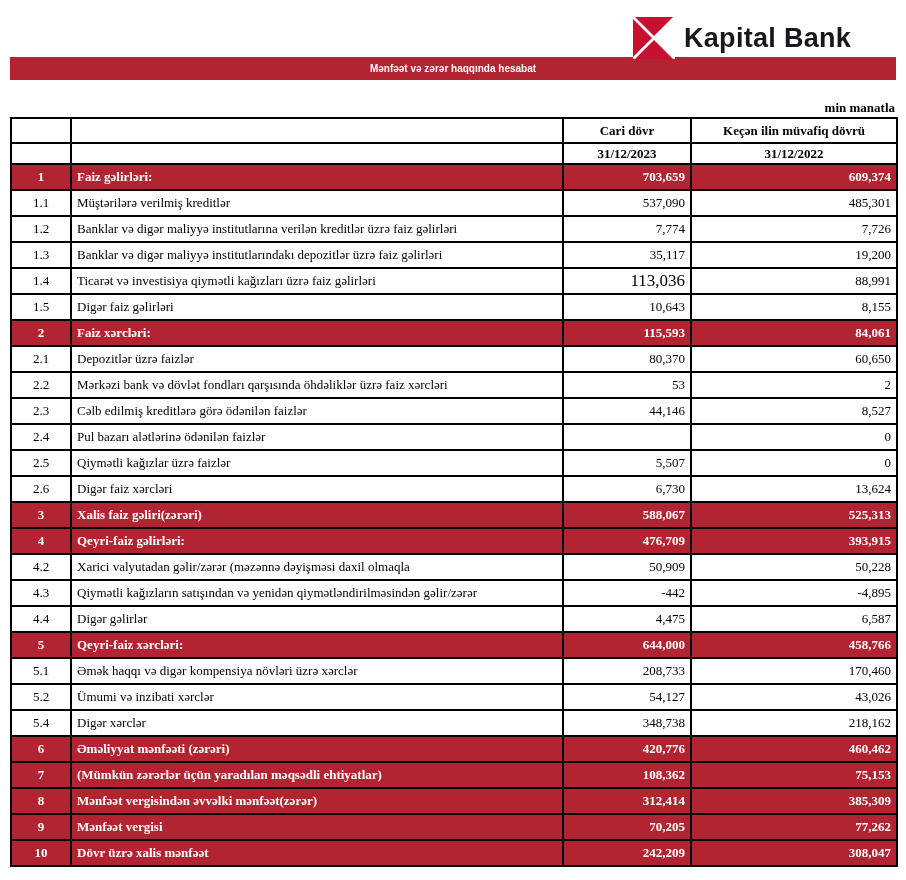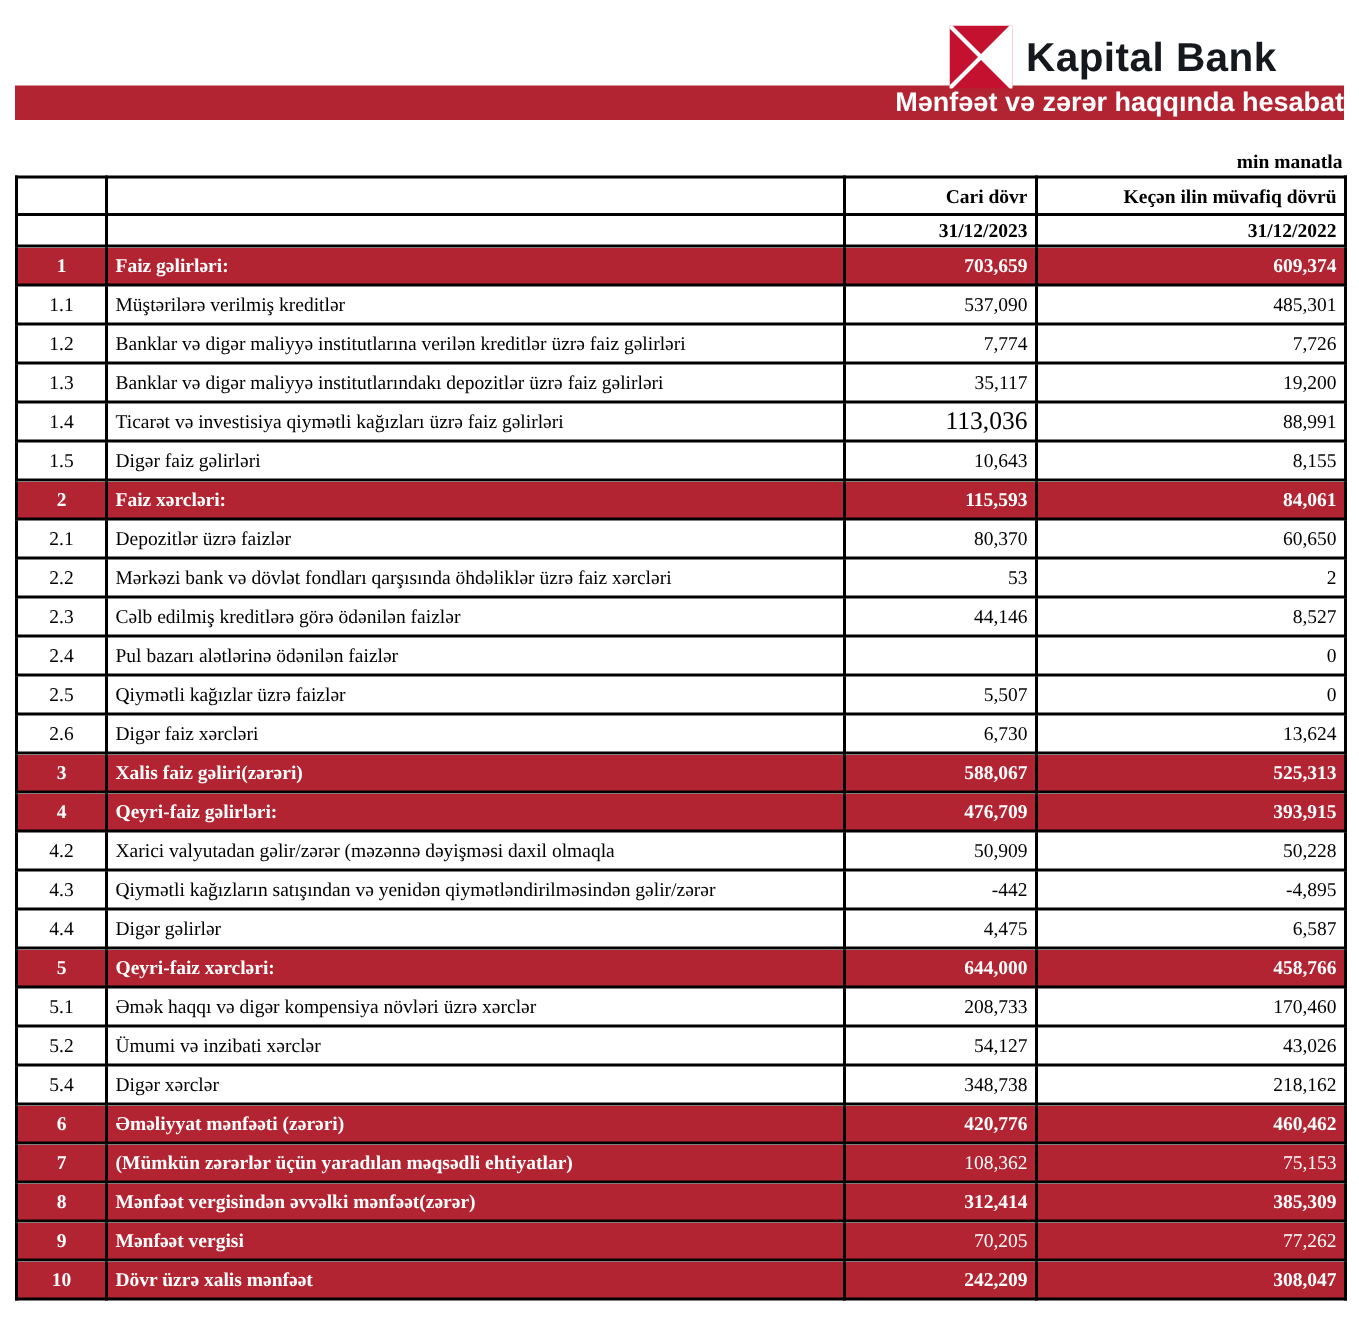--- a/index.html
+++ b/index.html
@@ -17,9 +17,9 @@
   }
   
   .title-bar{
-    margin:0 10px;height:23px;line-height:23px;text-align:right;
+    margin:0 10px;height:23px;line-height:23px;text-align:center;
     background:#b22431;color:#fff;
-    font-family:"Liberation Sans", sans-serif;font-weight:bold;font-size:18px;
+    font-family:"Liberation Sans", sans-serif;font-weight:bold;font-size:10px;
   }
   
   .unit-note{

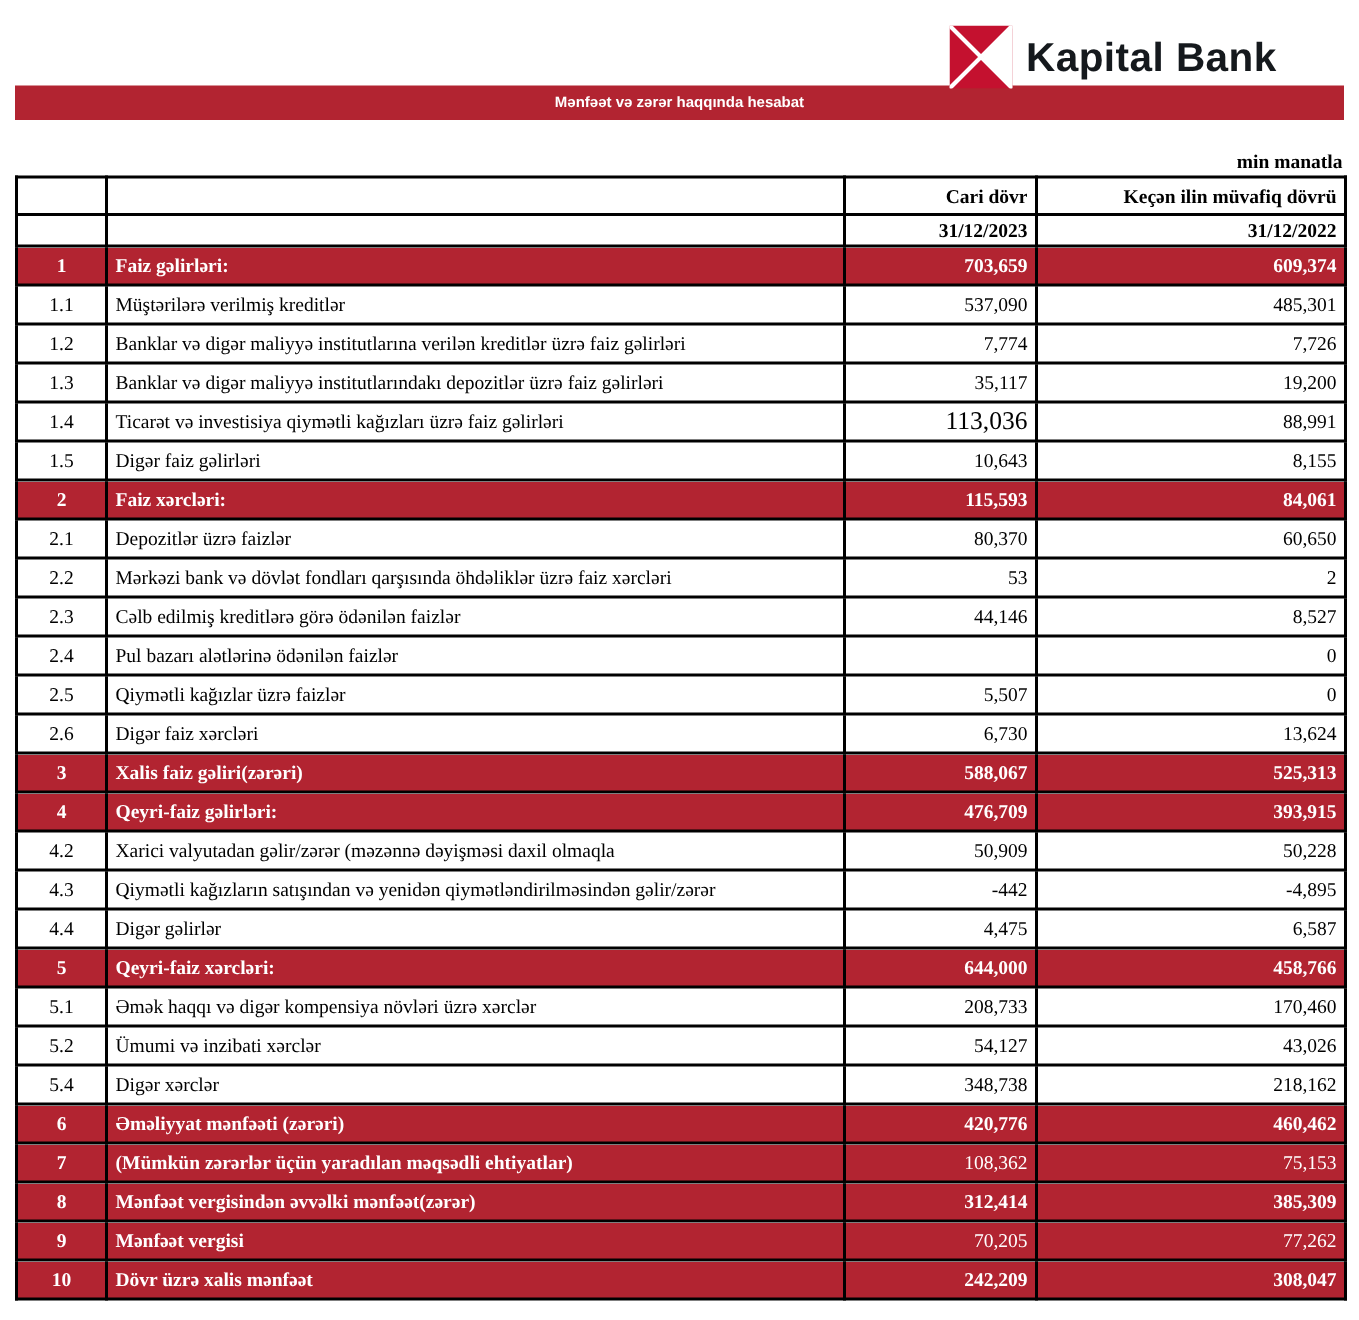--- a/index.html
+++ b/index.html
@@ -34,7 +34,7 @@
     border:2px solid #000;font-size:13px;padding:1px 5px;height:22px;
     overflow:hidden;white-space:nowrap;
   }
-  thead td{height:21px;text-align:right;font-weight:bold;border-radius:10px;}
+  thead td{height:21px;text-align:center;font-weight:bold;border-radius:10px;}
   thead tr.dates td{height:17px;}
   td.num{text-align:center;padding:1px 2px;}
   td.label{text-align:left;}

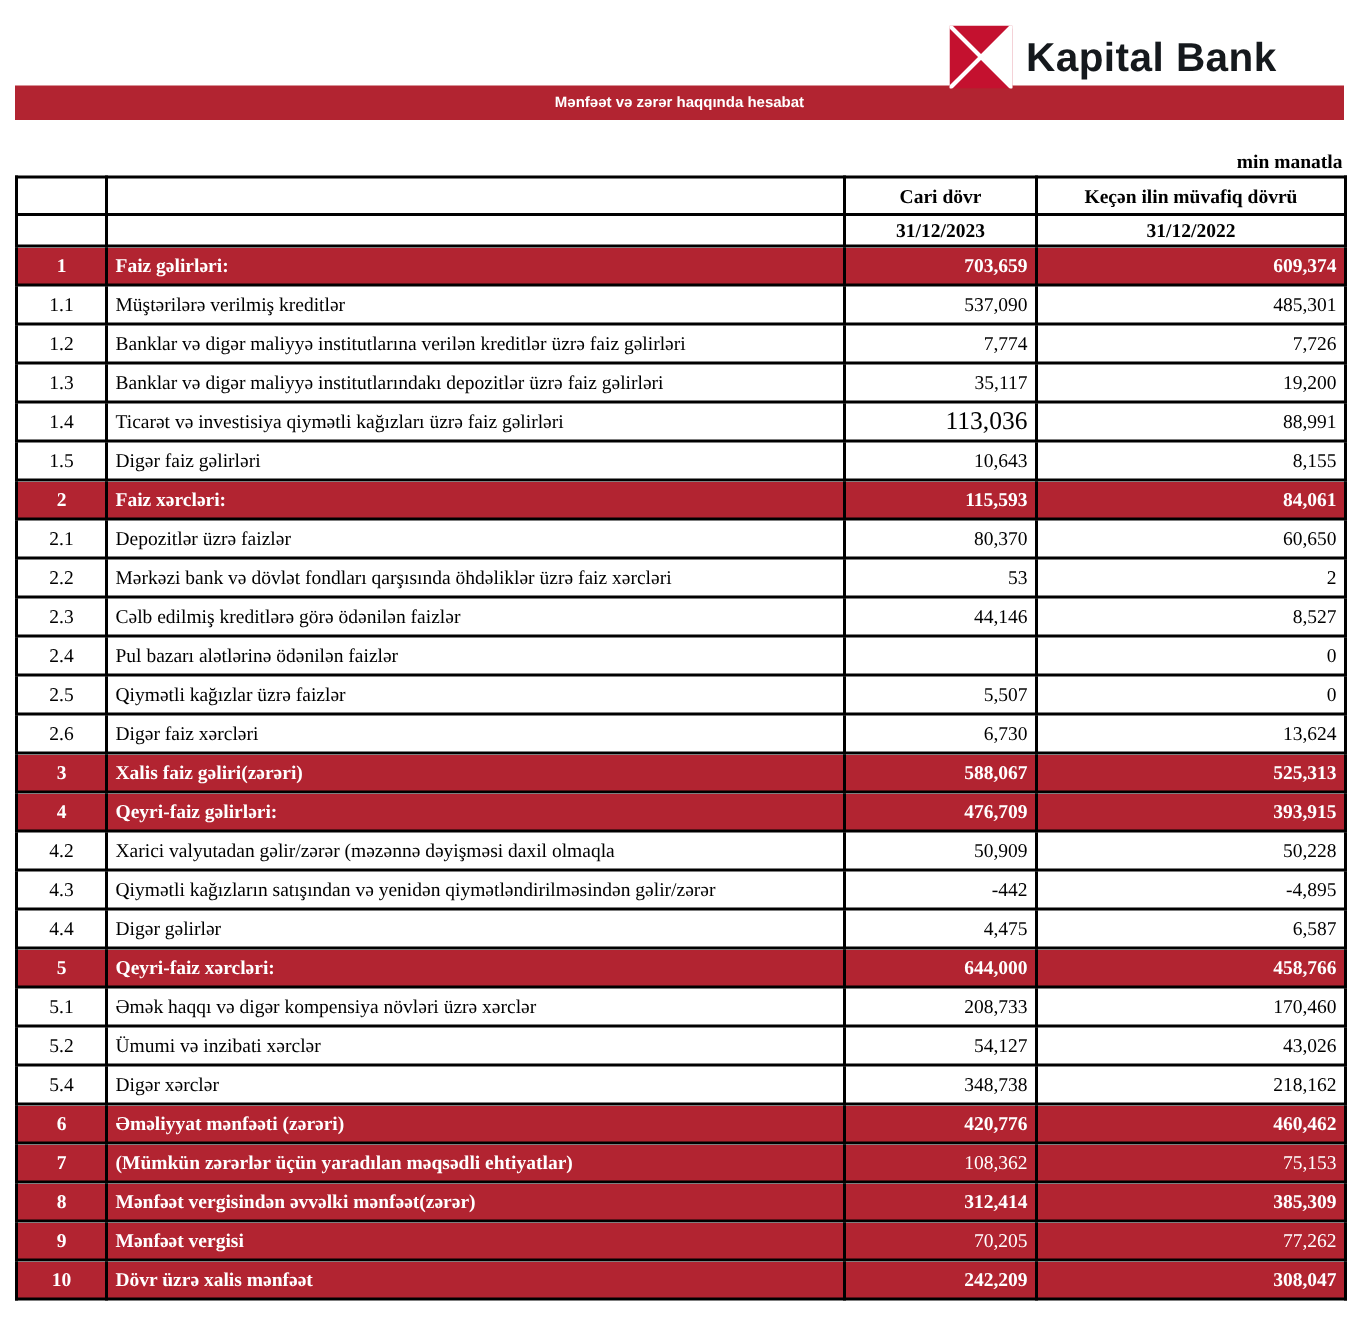--- a/index.html
+++ b/index.html
@@ -40,7 +40,7 @@
   td.label{text-align:left;}
   td.val{text-align:right;}
   tr.section td{background:#b22431;color:#fff;font-weight:bold;}
-  tr.section td.val.normal-weight{font-weight:normal;margin-top:36px;}
+  tr.section td.val.normal-weight{font-weight:bold;margin-top:36px;}
   td.val.large{font-size:17px;text-align:right;}
 </style>
 </head>

